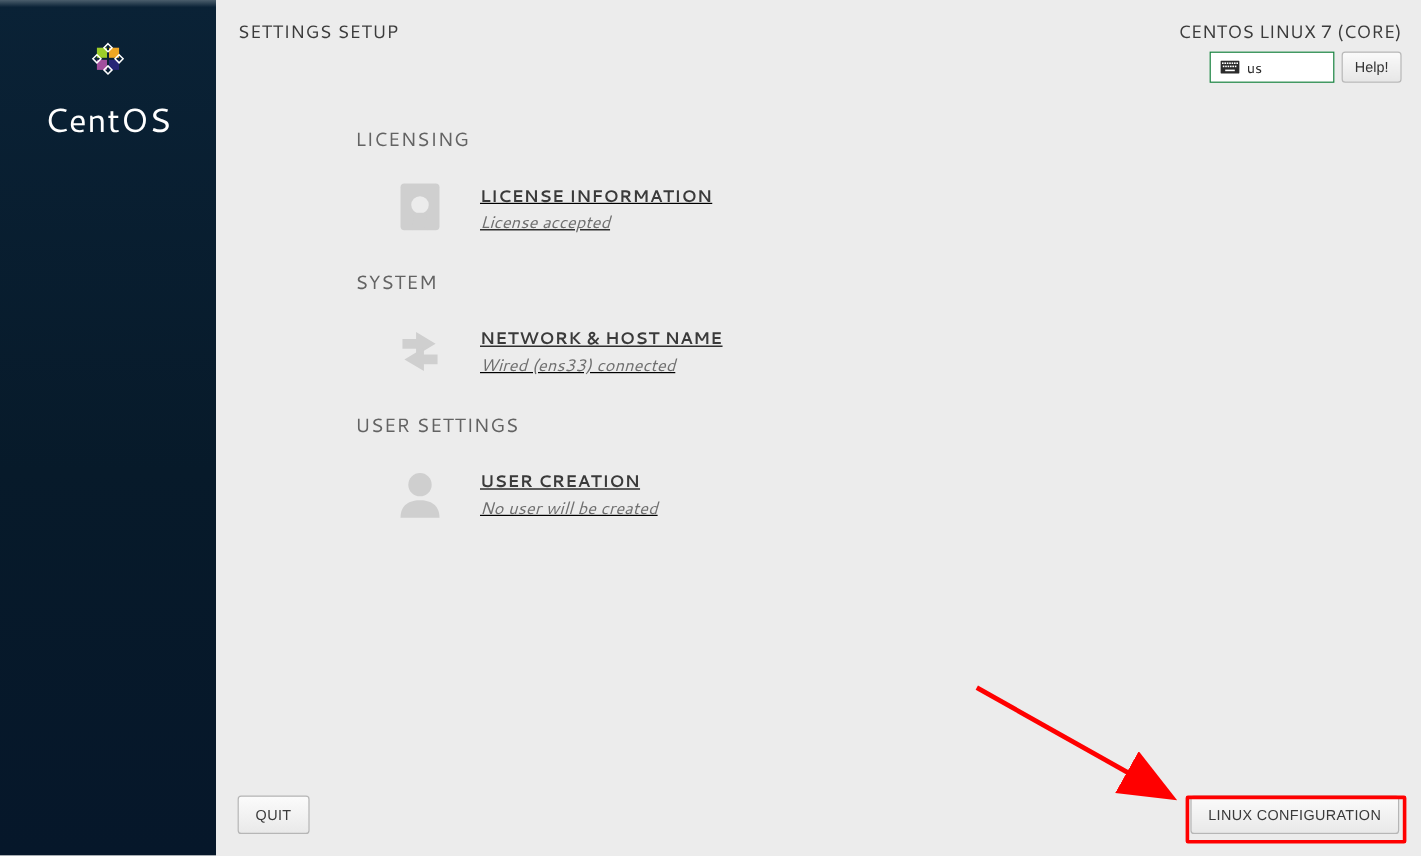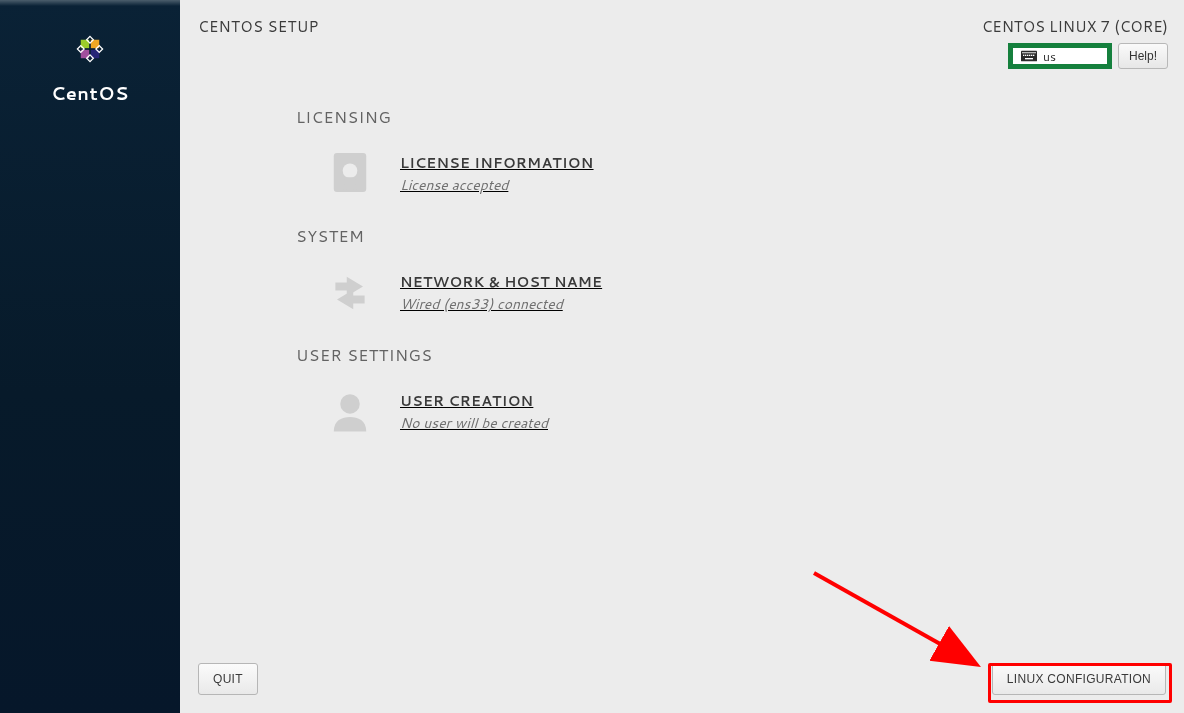--- a/index.html
+++ b/index.html
@@ -208,7 +208,7 @@
   <div class="main">
 
     <div class="header">
-      <div class="header-left-title">CENTOS SETUP</div>
+      <div class="header-left-title">SETTINGS SETUP</div>
       <div class="header-right">
         <div class="distro-label">CENTOS LINUX 7 (CORE)</div>
         <div class="header-controls">

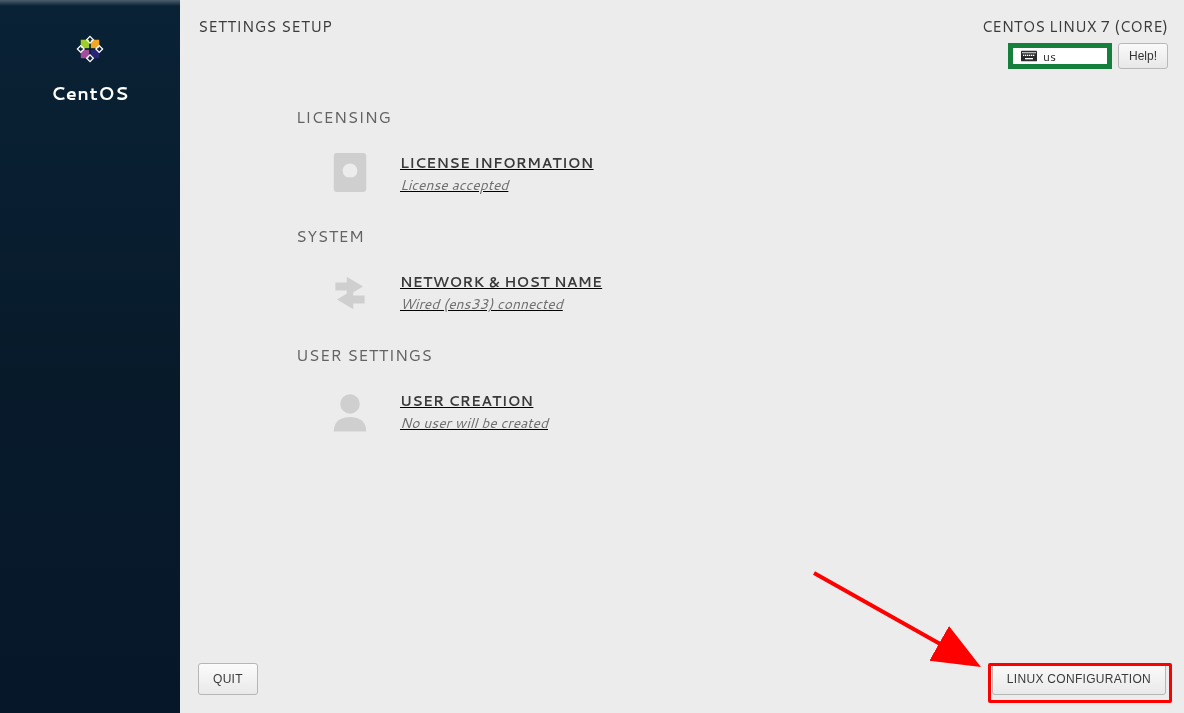--- a/index.html
+++ b/index.html
@@ -81,7 +81,7 @@
     }
     .kb-indicator {
       background: #fff;
-      border: 5px solid #15803d;
+      border: 1px solid #15803d;
       height: 26px;
       min-width: 104px;
       display: flex;

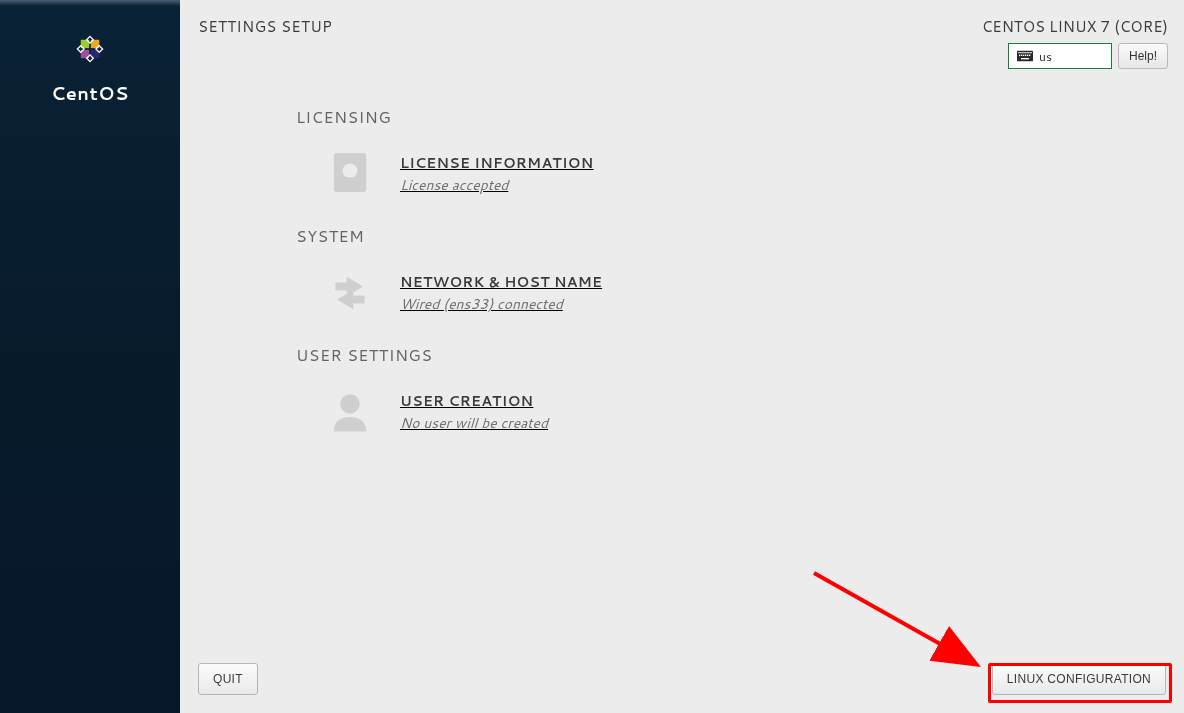--- a/index.html
+++ b/index.html
@@ -42,8 +42,8 @@
     .logo-svg { width: 42px; height: 42px; }
     .logo-text {
       color: #fff;
-      font-size: 18px;
-      font-weight: 700;
+      font-size: 28px;
+      font-weight: 400;
       letter-spacing: 0.5px;
     }
     .main {

